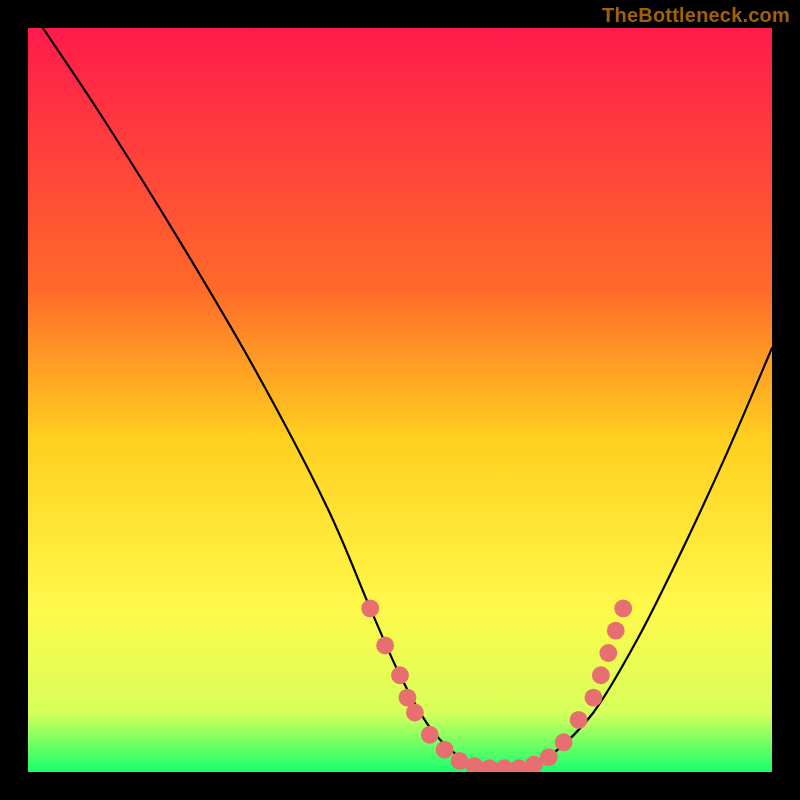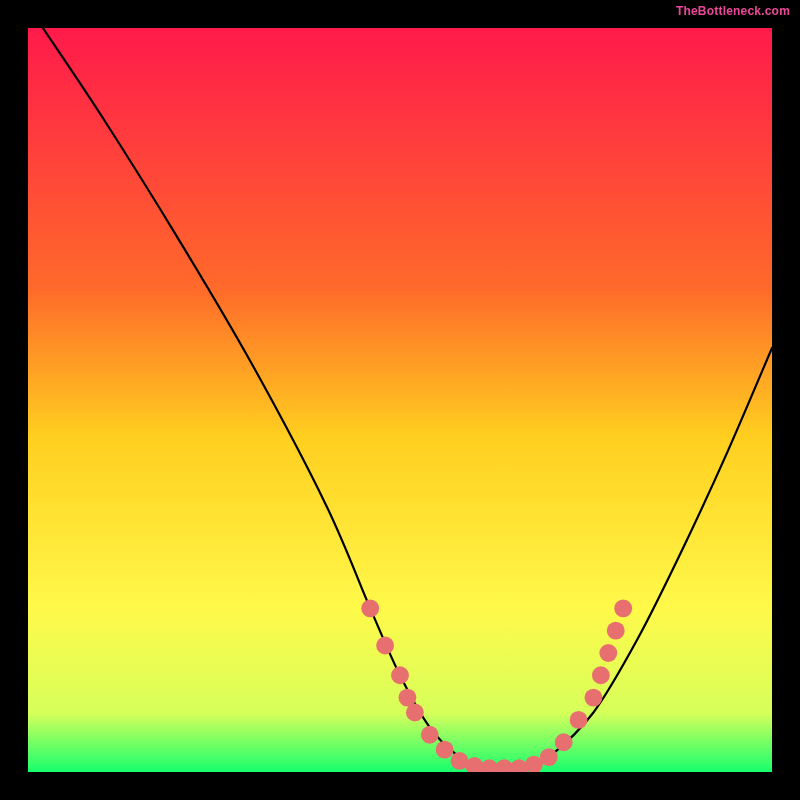--- a/index.html
+++ b/index.html
@@ -23,9 +23,9 @@
     top: 4px;
     right: 10px;
     font-family: Arial, Helvetica, sans-serif;
-    font-size: 12px;
+    font-size: 20px;
     font-weight: bold;
-    color: #ec4899;
+    color: #a16207;
     letter-spacing: 0.2px;
   }
 </style>

